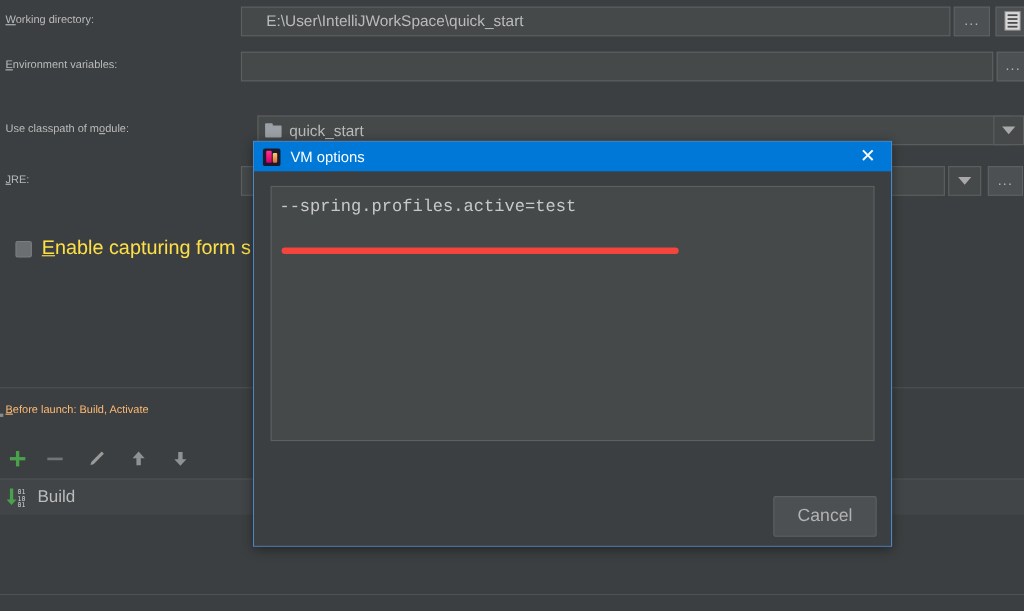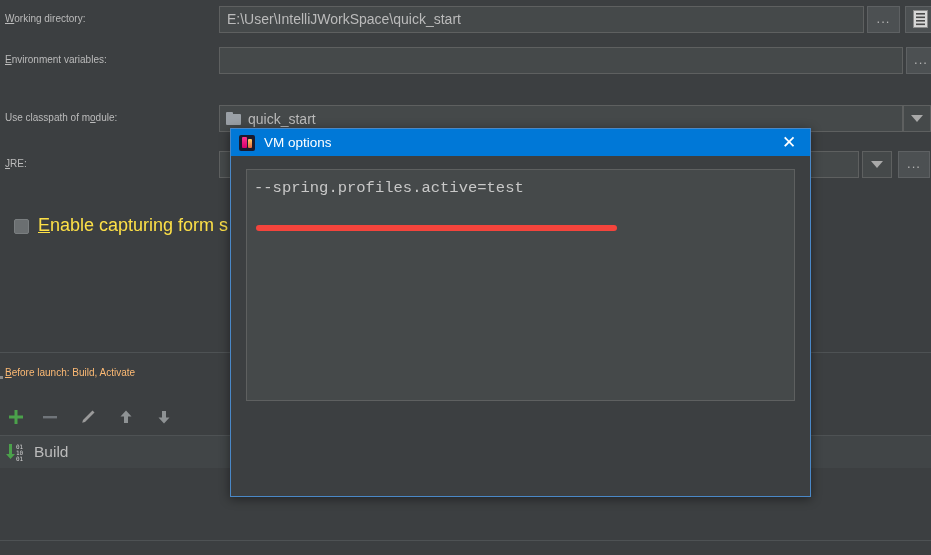--- a/index.html
+++ b/index.html
@@ -53,7 +53,7 @@
     color: #bbbbbb;
     font-size: 14px;
     line-height: 25px;
-    padding-left: 7px;
+    padding-left: 22px;
     white-space: nowrap;
     overflow: hidden;
   }

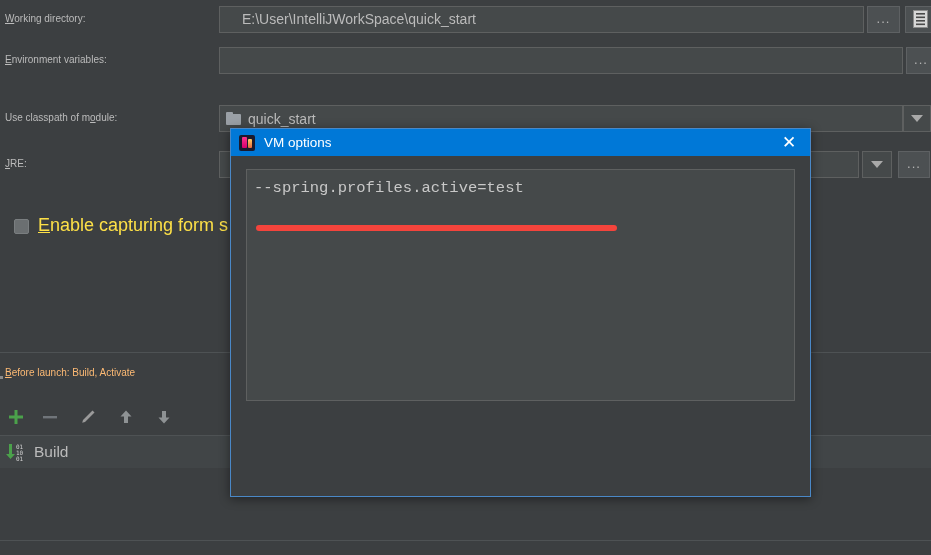--- a/index.html
+++ b/index.html
@@ -359,7 +359,7 @@
 
   <div class="form-row" style="top:99px;">
     <div class="form-label">Use classpath of m<u>o</u>dule:</div>
-    <div class="combo" style="left:219px; width:684px;">
+    <div class="combo" style="left:234px; width:684px;">
       <span class="folder-icon"></span>
       <span>quick_start</span>
     </div>

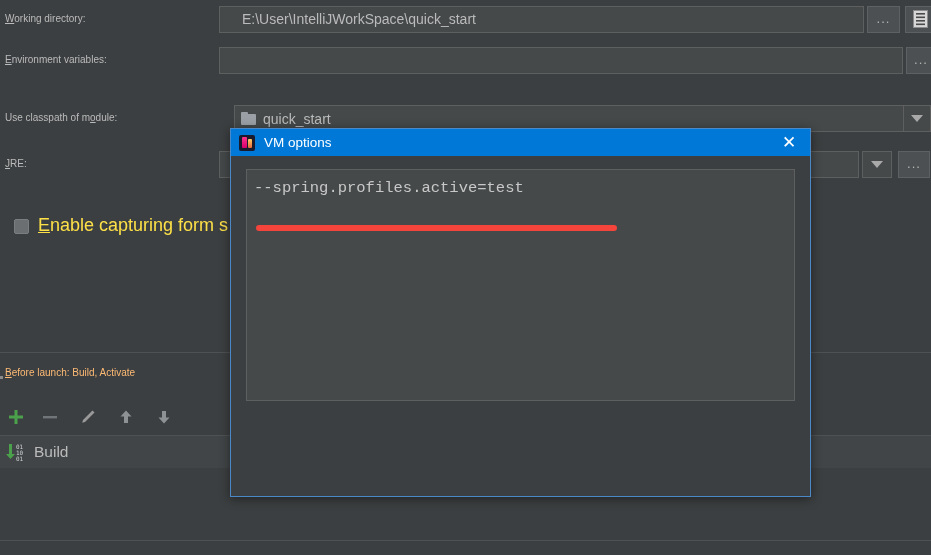--- a/index.html
+++ b/index.html
@@ -447,6 +447,7 @@
     </div>
 
     <div id="vm-buttons">
+      <div class="dlg-btn" id="vm-cancel">Cancel</div>
     </div>
 
   </div>

